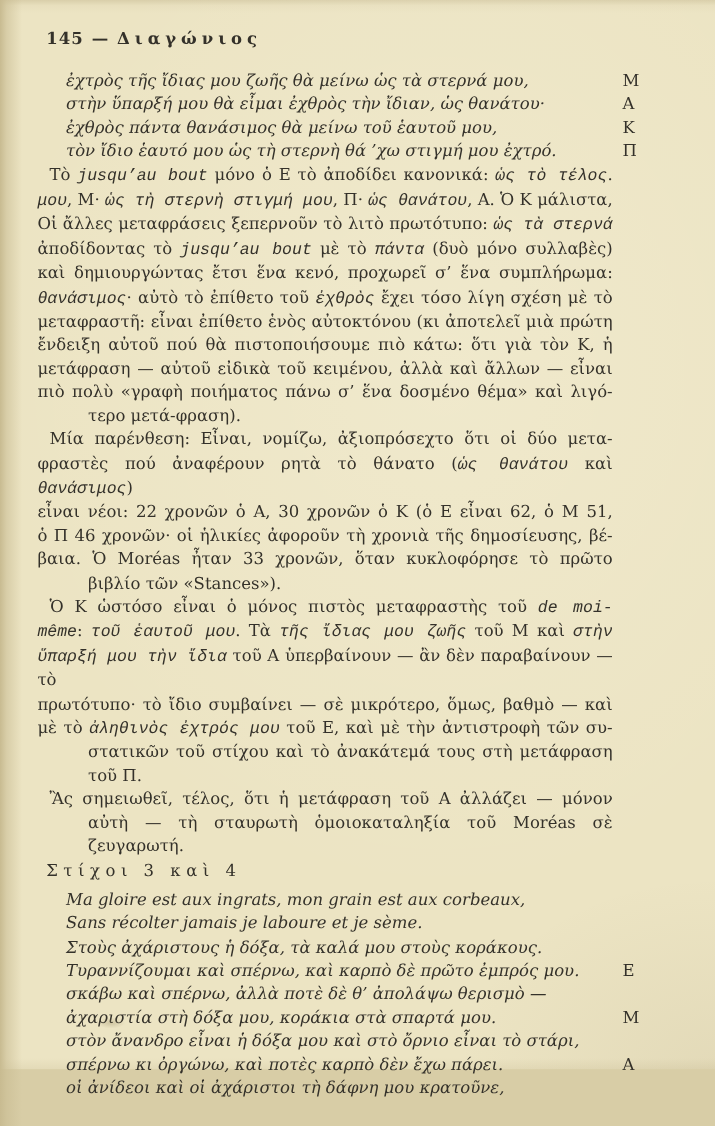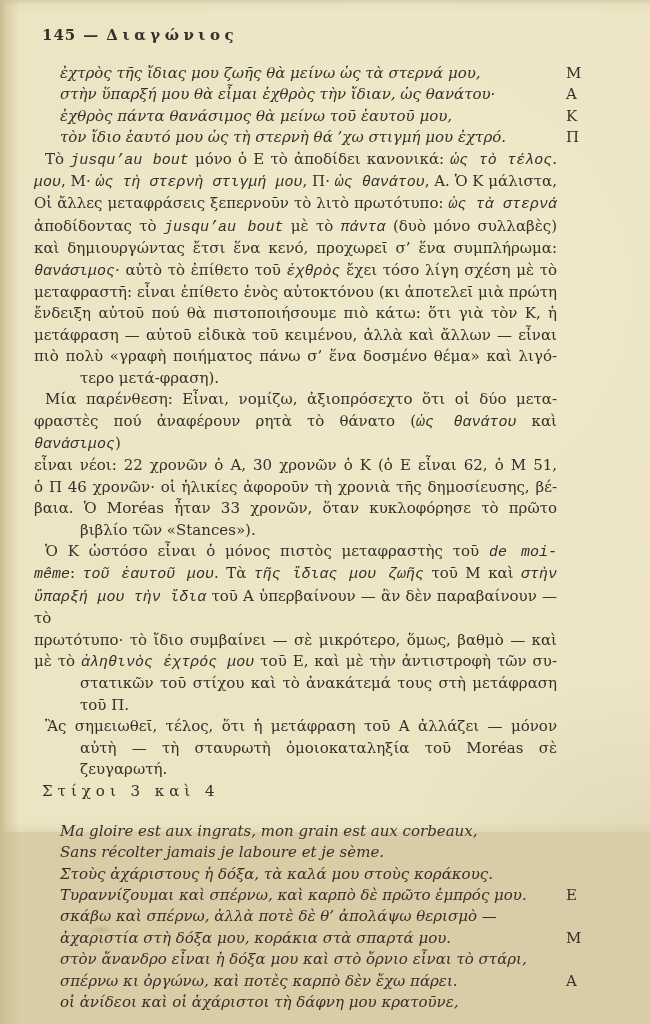--- a/index.html
+++ b/index.html
@@ -10,7 +10,7 @@
   html,body{margin:0;padding:0;}
   body{width:650px;height:1024px;overflow:hidden;background:#d8cda6;}
   .page{
-    position:relative;width:650px;height:832px;
+    position:relative;width:650px;height:972px;
     color:var(--ink);
     font-family:"DejaVu Serif","Liberation Serif",serif;
     background:

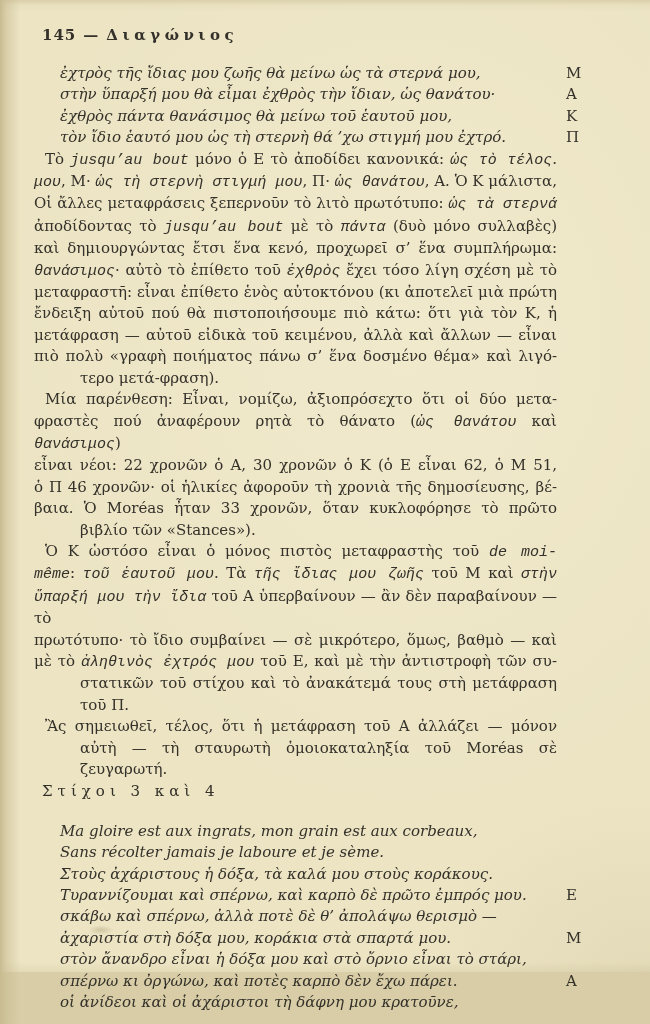--- a/index.html
+++ b/index.html
@@ -54,7 +54,7 @@
   .pline.first{padding-left:11px;}
   .pline.last{text-align-last:left;margin-left:46px;}
   .section-heading{
-    margin-top:1px;margin-bottom:18px;padding-left:8px;
+    margin-top:1px;margin-bottom:5px;padding-left:8px;
     letter-spacing:5px;font-size:15px;
   }
   i{font-style:italic;font-family:Liberation Mono, monospace;}

